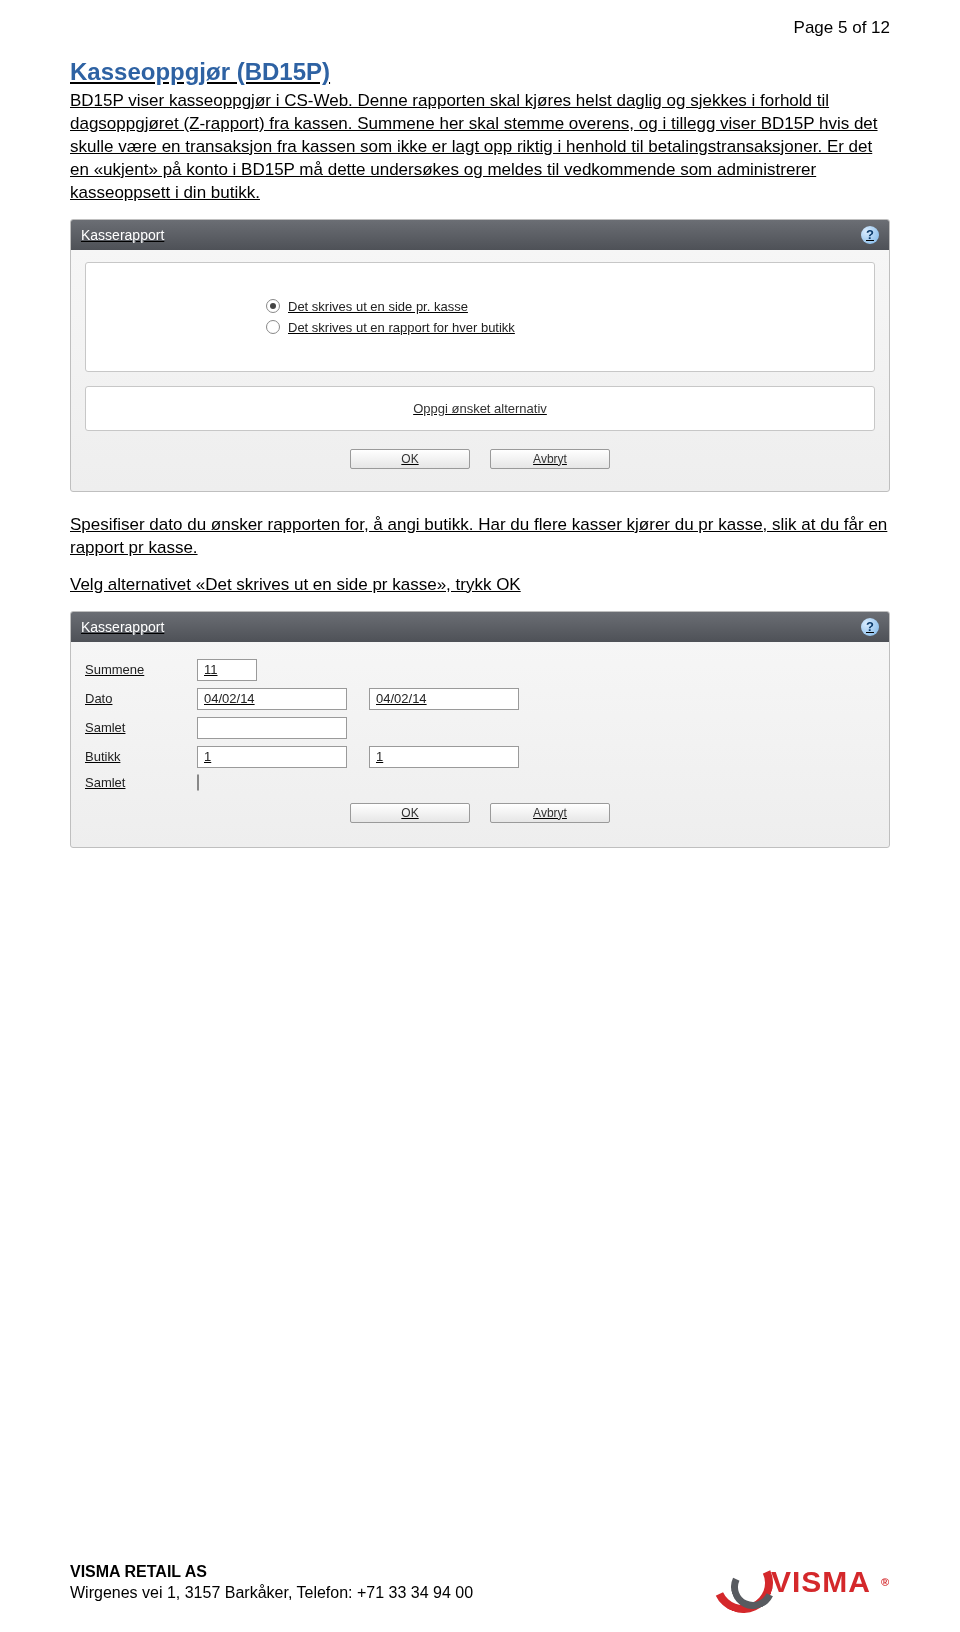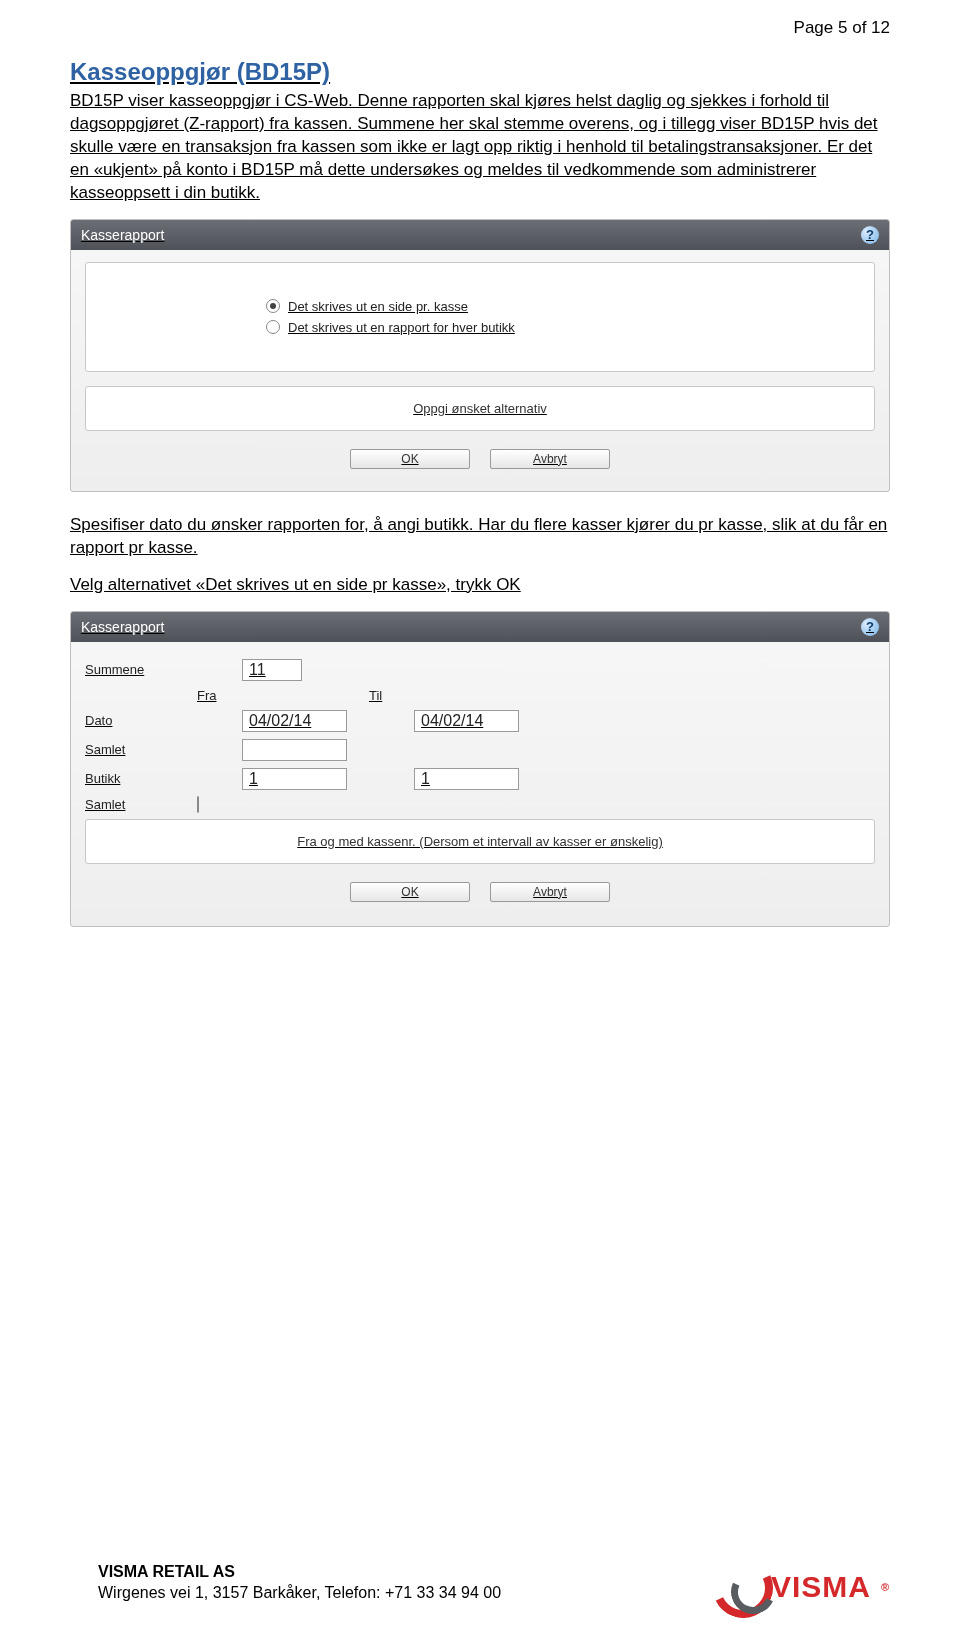--- a/index.html
+++ b/index.html
@@ -121,10 +121,9 @@
     border: 1px solid #9a9a9a;
     height: 22px;
     padding: 0 6px;
-    font-size: 16px;
+    font-size: 13px;
     display: flex; align-items: center;
     color: #222;
-    margin-left: 45px;
   }
   .input.small { width: 60px; }
   .checkbox {

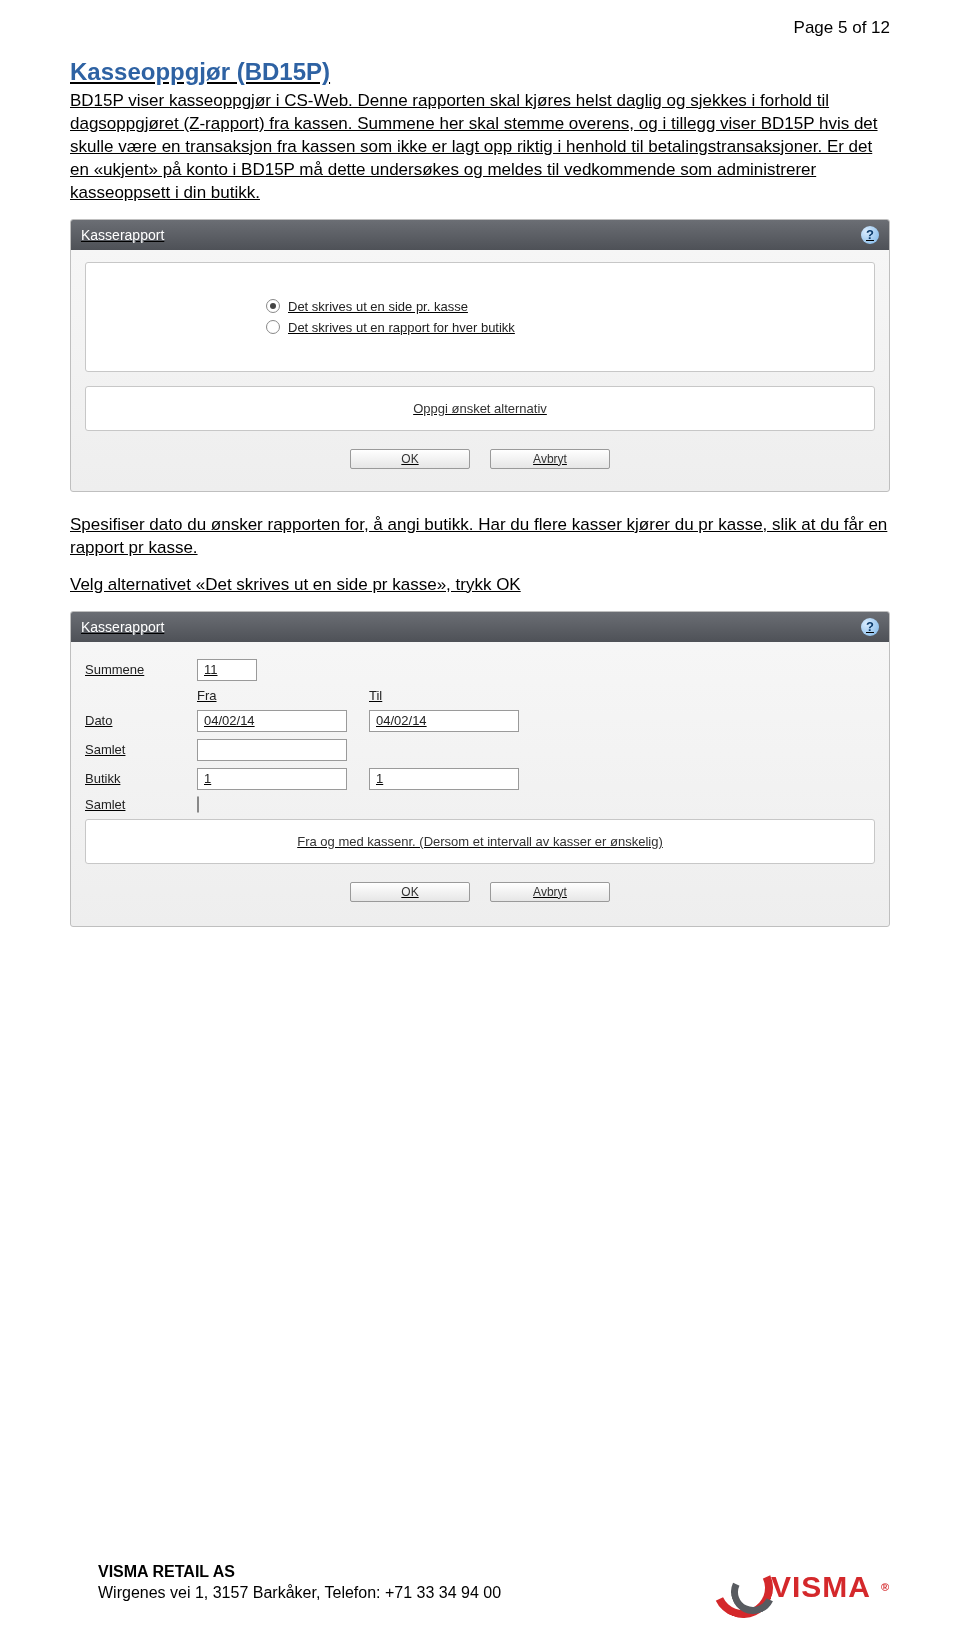--- a/index.html
+++ b/index.html
@@ -211,11 +211,6 @@
         <div class="input small">11</div>
         <span></span>
       </div>
-      <div class="form-header-row">
-        <span></span>
-        <span>Fra</span>
-        <span>Til</span>
-      </div>
       <div class="form-row">
         <span class="form-label">Dato</span>
         <div class="input">04/02/14</div>

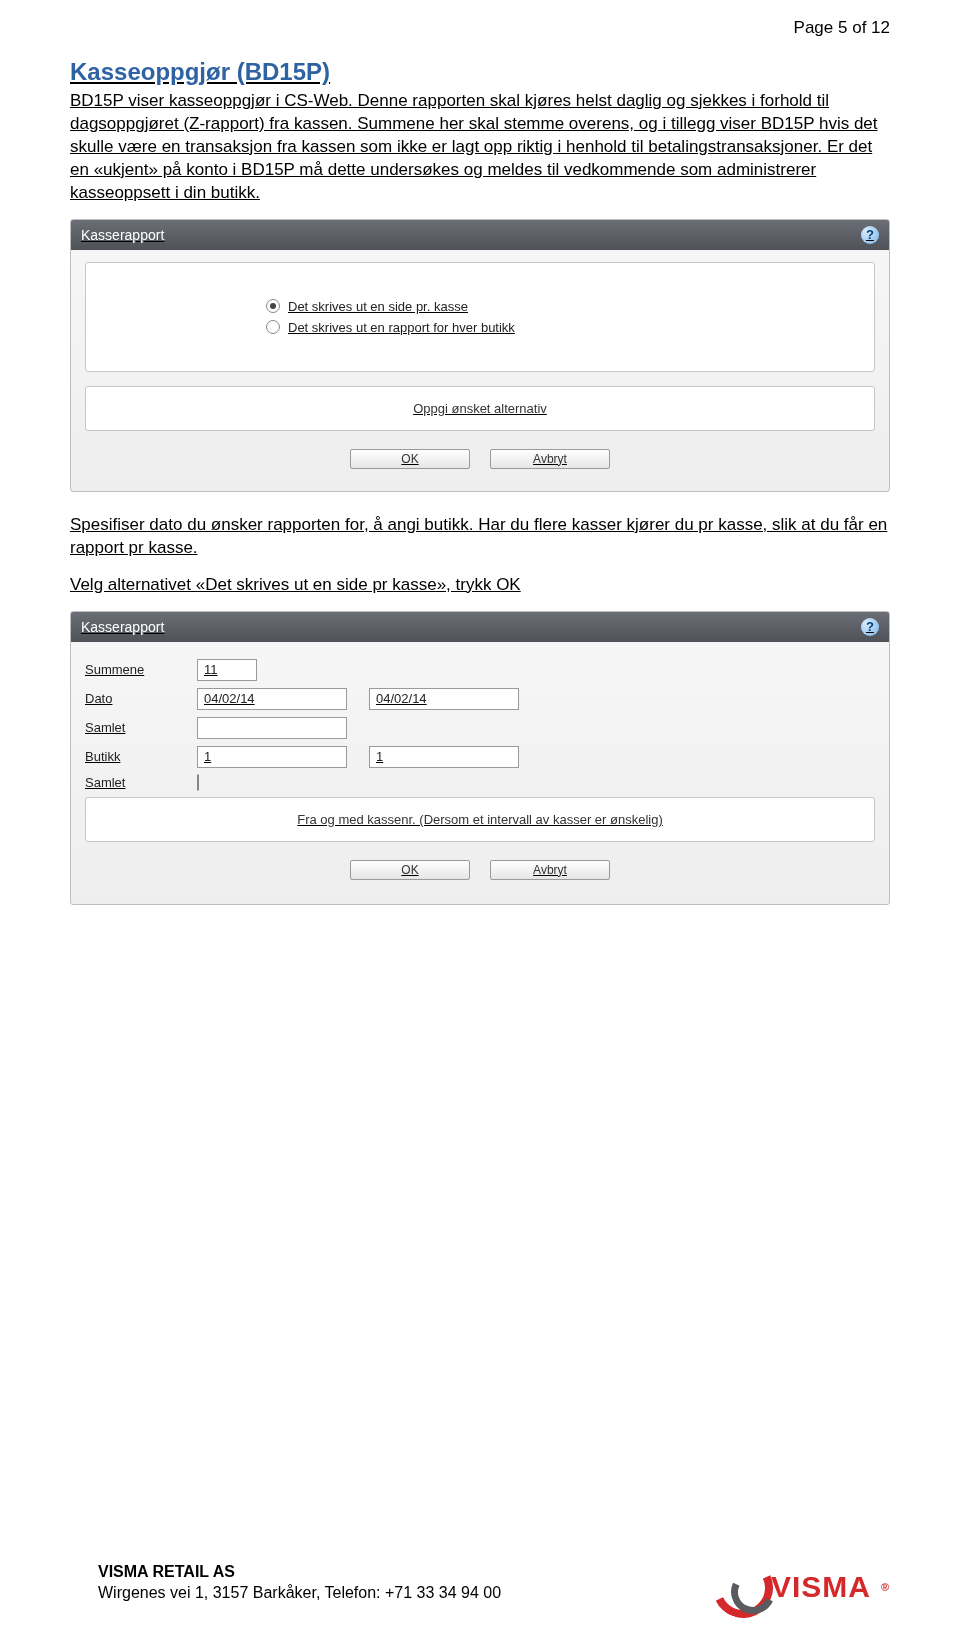--- a/index.html
+++ b/index.html
@@ -231,7 +231,6 @@
         <div><span class="checkbox"></span></div>
         <span></span>
       </div>
-      <div class="hint-panel">Fra og med kassenr. (Dersom et intervall av kasser er ønskelig)</div>
       <div class="btn-row">
         <div class="btn">OK</div>
         <div class="btn">Avbryt</div>

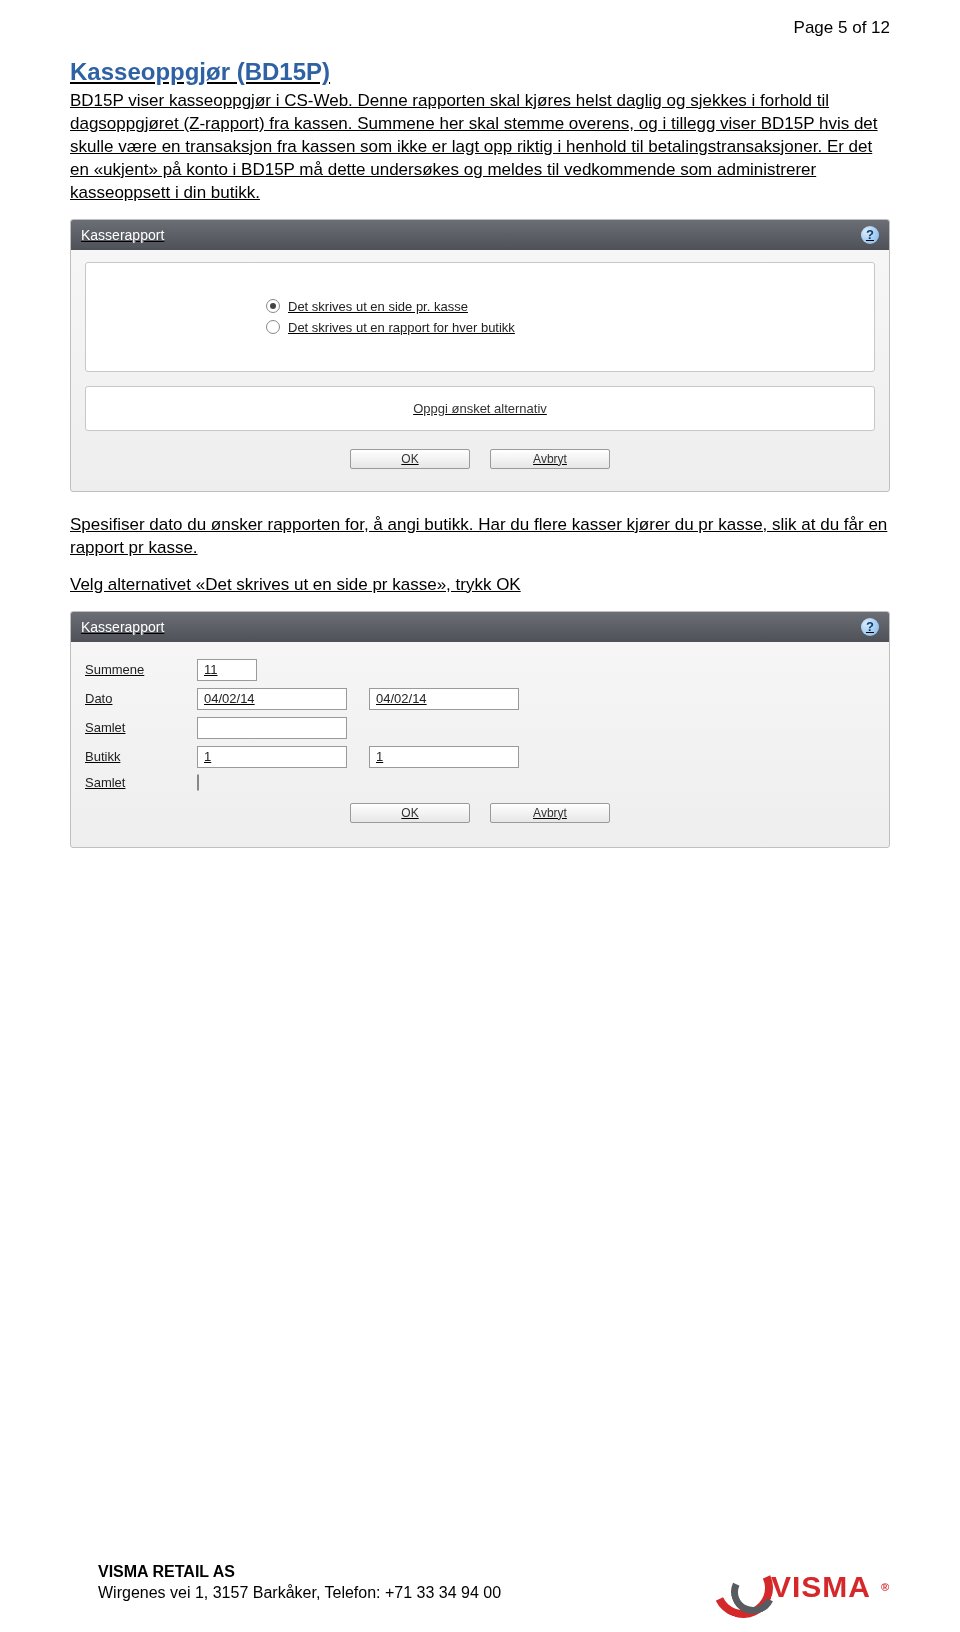--- a/index.html
+++ b/index.html
@@ -136,8 +136,6 @@
     right: 70px;
     display: flex;
     justify-content: space-between;
-    align-items: flex-end;
-    margin-left: 28px;
   }
   .footer-text { font-size: 16px; line-height: 1.35; }
   .footer-text .company { font-weight: bold; }

